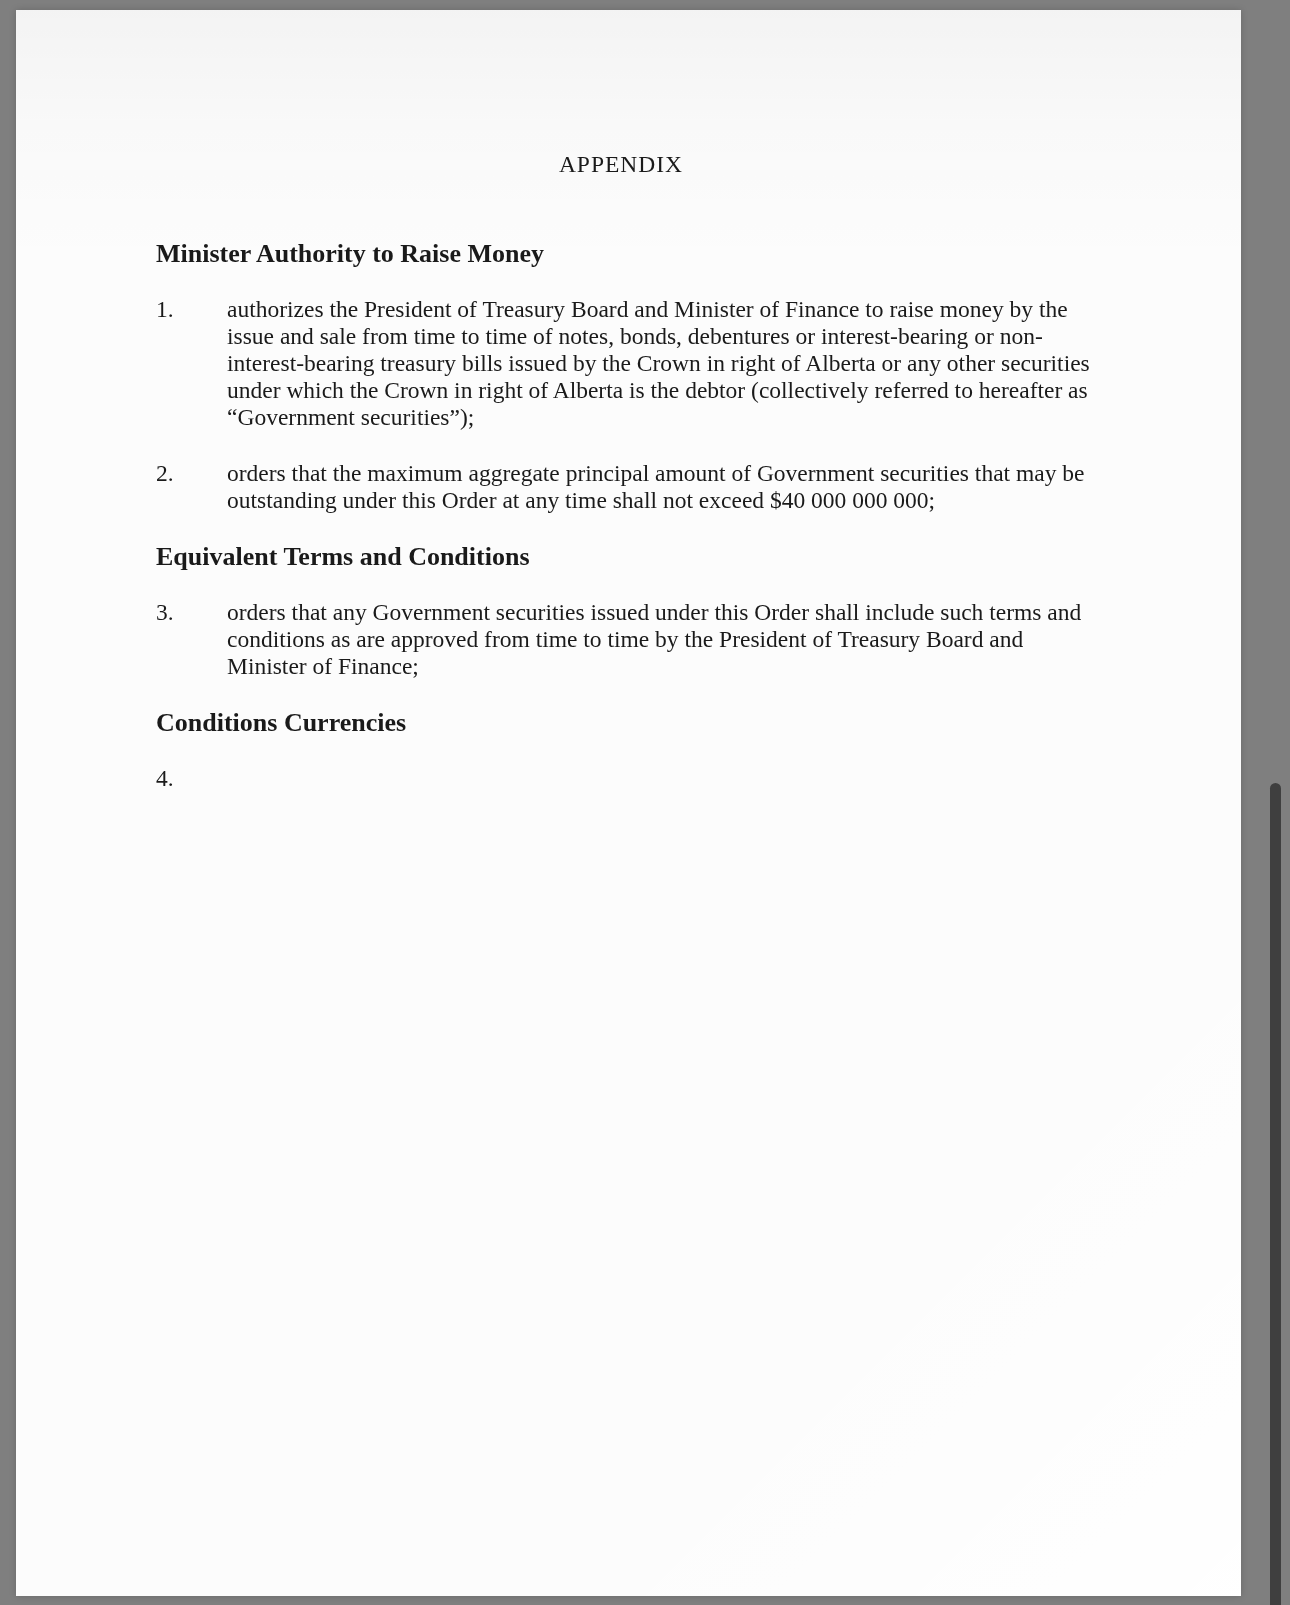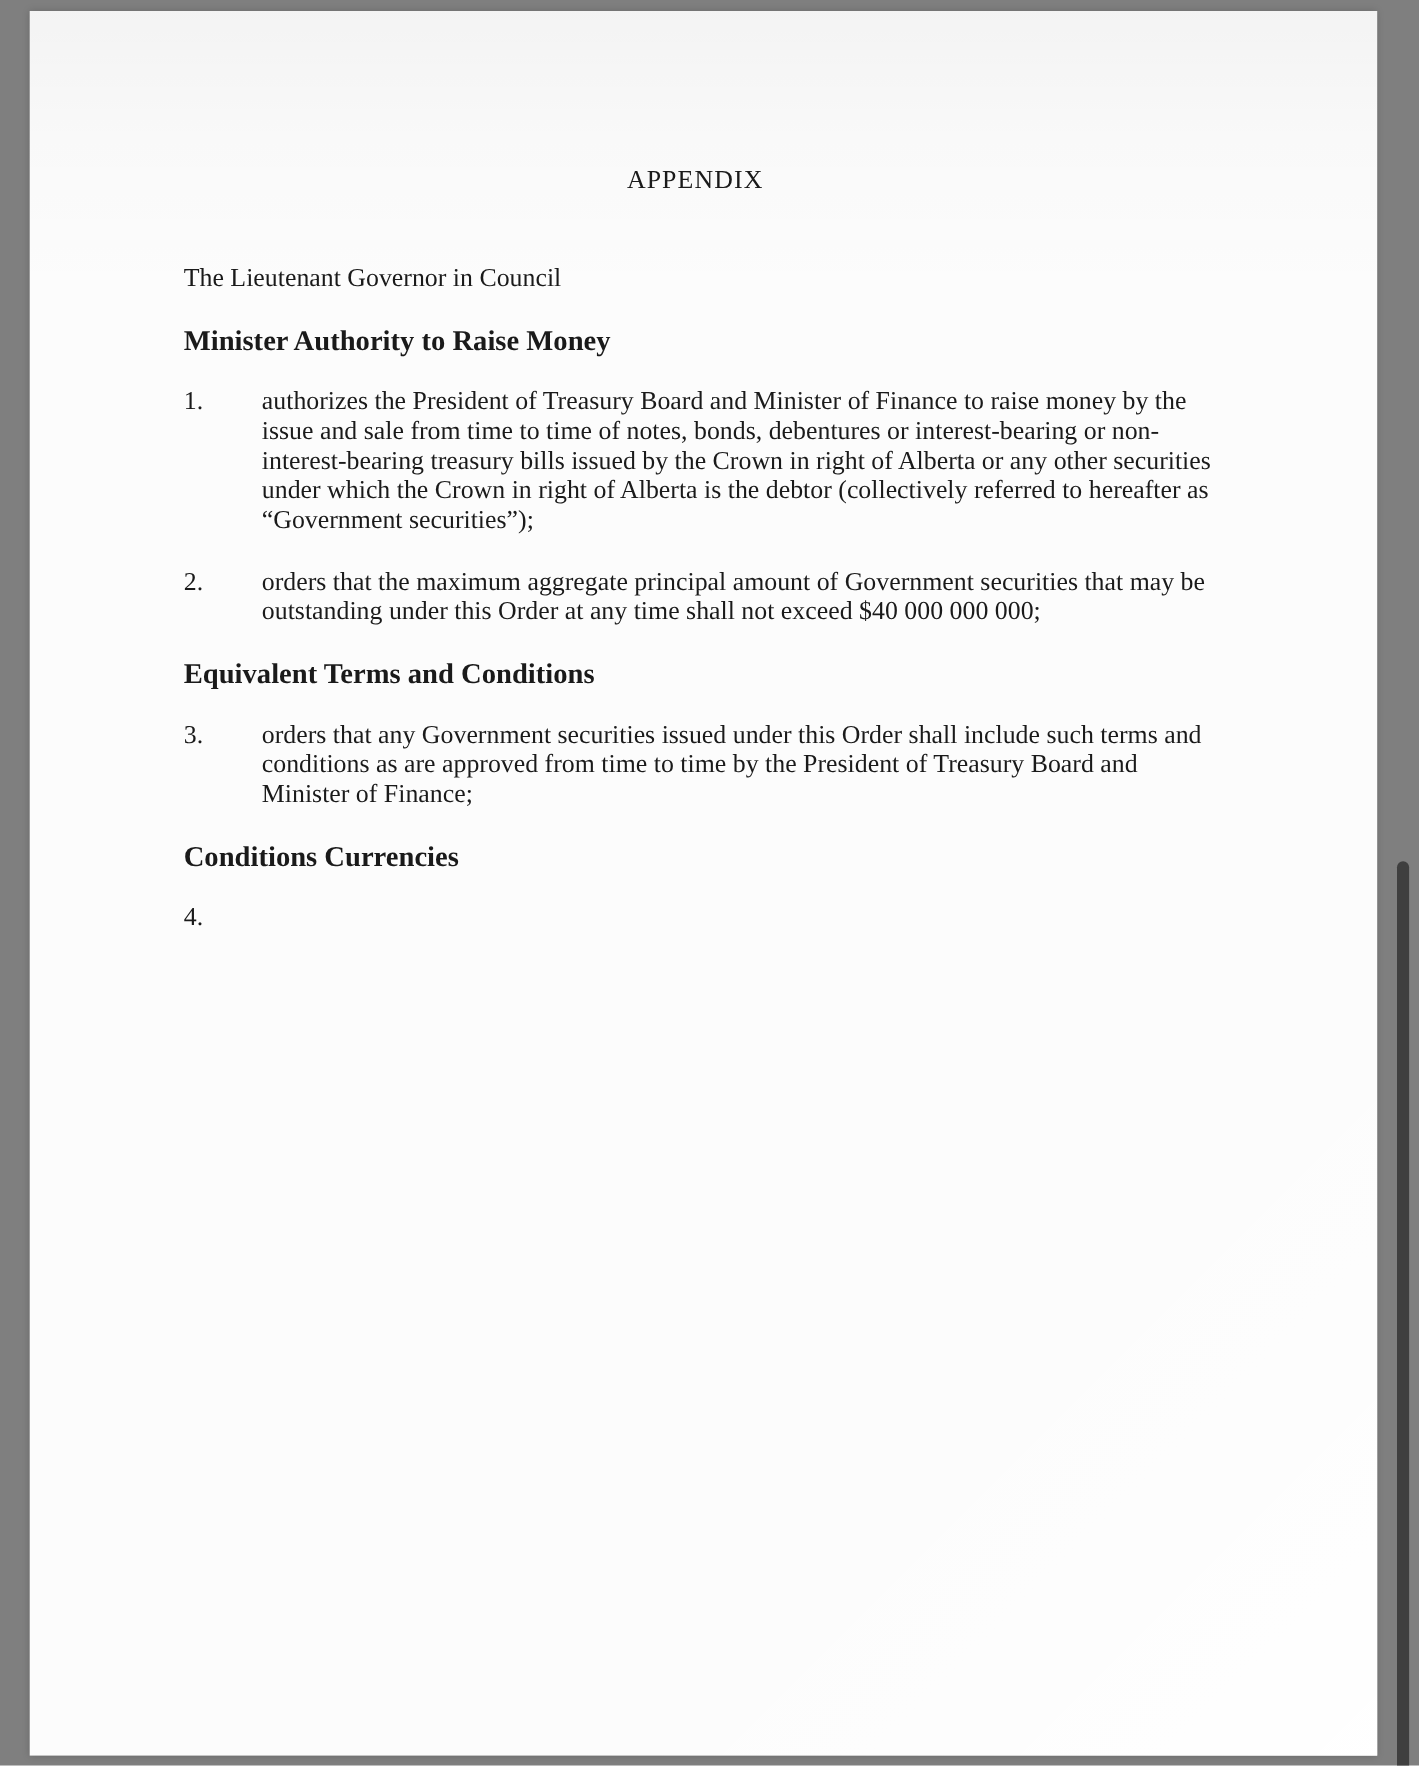--- a/index.html
+++ b/index.html
@@ -20,7 +20,7 @@
   }
   .page {
     position: absolute;
-    left: 27px;
+    left: 16px;
     top: 10px;
     width: 1225px;
     height: 1586px;

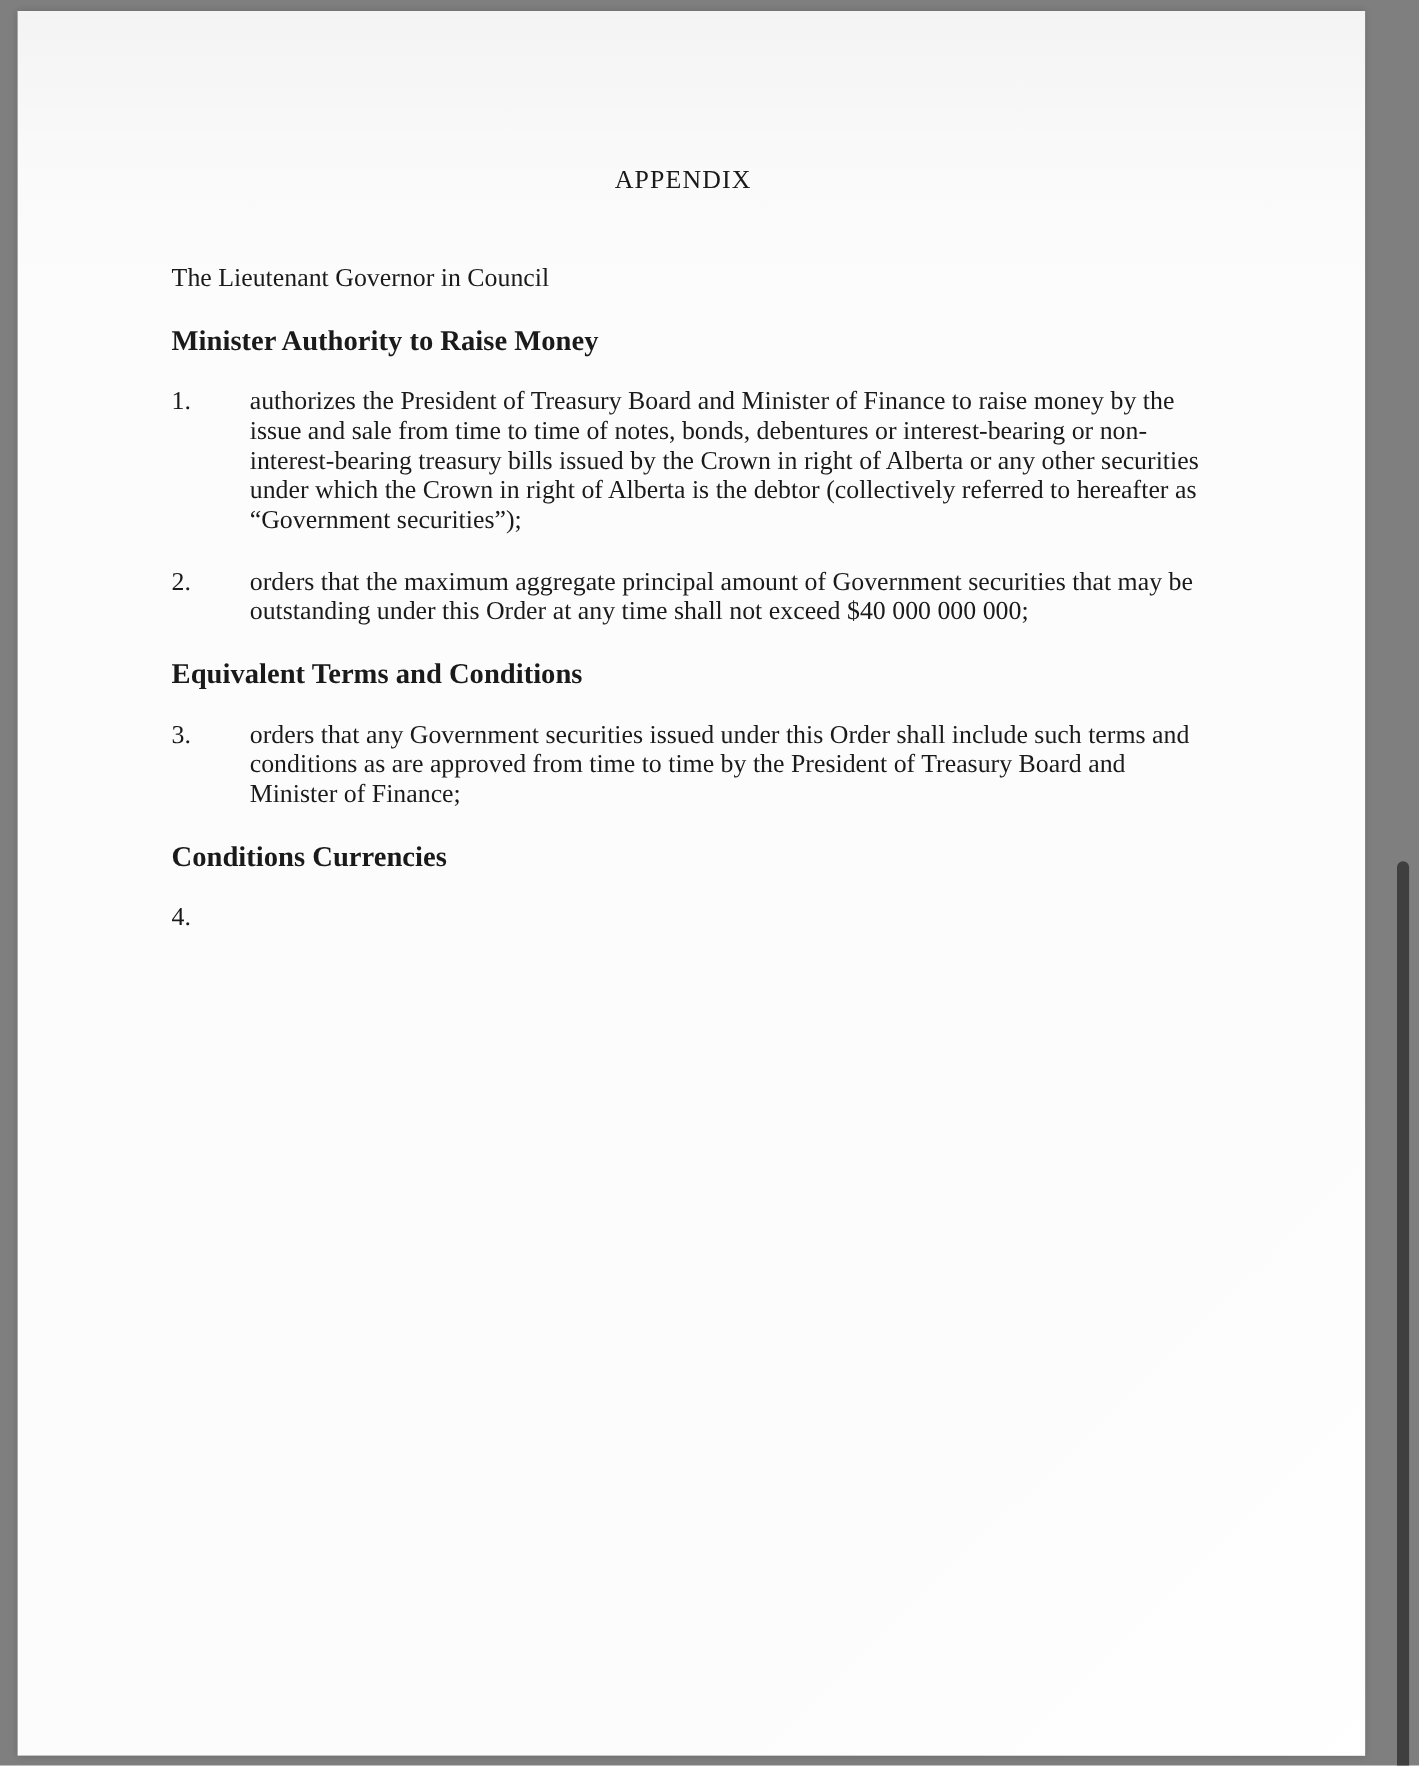--- a/index.html
+++ b/index.html
@@ -82,7 +82,6 @@
 
     <h1 class="doc-title">APPENDIX</h1>
 
-    <p class="intro">The Lieutenant Governor in Council</p>
 
     <h2 class="section-heading">Minister Authority to Raise Money</h2>
 

